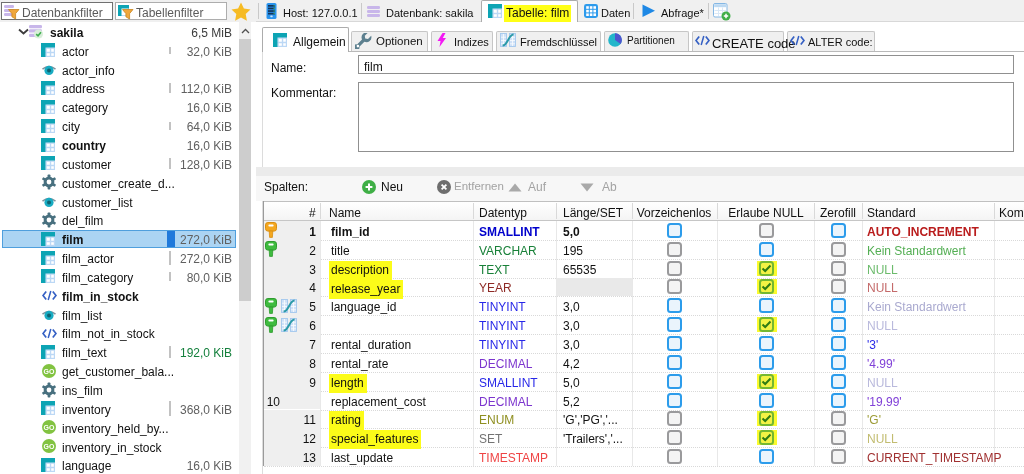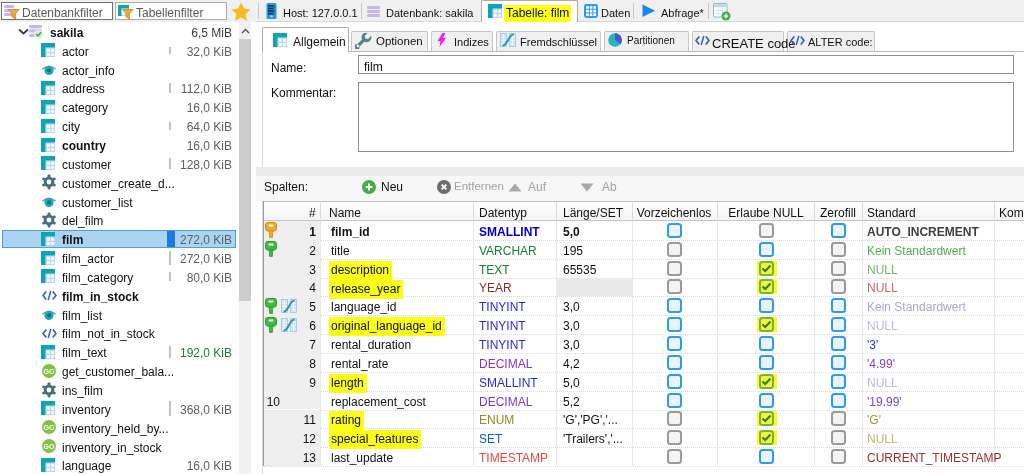--- a/index.html
+++ b/index.html
@@ -433,7 +433,7 @@
 <div class="a" style="left:666.5px;top:222.925px;width:15px;height:15px;box-sizing:border-box;border:2.5px solid #2c9ceb;border-radius:3.5px;background:#eaf4fc"></div>
 <div class="a" style="left:758.5px;top:222.925px;width:15px;height:15px;box-sizing:border-box;border:2.5px solid #9a9a9c;border-radius:3.5px;background:#f4f4f4"></div>
 <div class="a" style="left:830.5px;top:222.925px;width:15px;height:15px;box-sizing:border-box;border:2.5px solid #2c9ceb;border-radius:3.5px;background:#eaf4fc"></div>
-<div class="a" style="left:867px;top:225.8px;color:#404040;font-weight:bold">AUTO_INCREMENT</div>
+<div class="a" style="left:867px;top:225.8px;color:#b91c1c;font-weight:bold">AUTO_INCREMENT</div>
 <div class="r" style="left:264px;top:239.8px;width:56px;height:18.9px;background:#efefef"></div>
 <div class="r" style="left:264px;top:258.7px;width:760px;height:0;border-top:1px dotted #d9d9d9"></div>
 <svg style="position:absolute;left:265px;top:241.275px" width="12" height="16" viewBox="0 0 12 16">

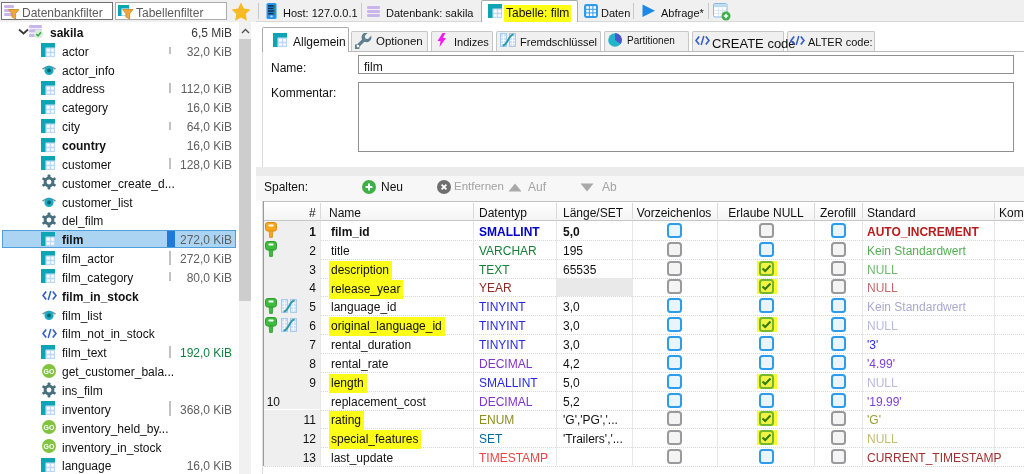--- a/index.html
+++ b/index.html
@@ -520,7 +520,6 @@
       <path d="M2.6 12.6 C7.5 12.6 8.5 1.6 13.6 1.6" stroke="#2a9aa8" stroke-width="2" fill="none"></path>
     </svg>
 <div class="a" style="right:708px;top:320.1px;font-weight:normal">6</div>
-<div class="a" style="left:329px;top:317.2px;background:#fcfc19;padding:3px 3px 4px 2px;font-weight:normal">original_language_id</div>
 <div class="a" style="left:479px;top:320.1px;color:#2727e8;font-weight:normal">TINYINT</div>
 <div class="a" style="left:563px;top:320.1px;font-weight:normal">3,0</div>
 <div class="a" style="left:666.5px;top:317.175px;width:15px;height:15px;box-sizing:border-box;border:2.5px solid #2c9ceb;border-radius:3.5px;background:#eaf4fc"></div>

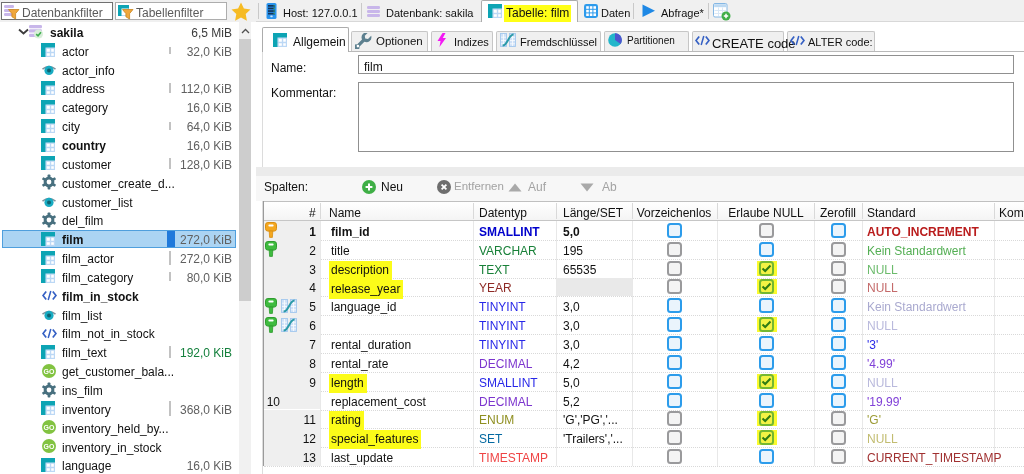--- a/index.html
+++ b/index.html
@@ -592,7 +592,7 @@
 <div class="r" style="left:264px;top:447.2px;width:760px;height:0;border-top:1px dotted #d9d9d9"></div>
 <div class="a" style="right:708px;top:433.2px;font-weight:normal">12</div>
 <div class="a" style="left:329px;top:430.3px;background:#fcfc19;padding:3px 3px 4px 2px;font-weight:normal">special_features</div>
-<div class="a" style="left:479px;top:433.2px;color:#0369a1;font-weight:normal">SET</div>
+<div class="a" style="left:479px;top:433.2px;color:#737373;font-weight:normal">SET</div>
 <div class="a" style="left:563px;top:433.2px;font-weight:normal">'Trailers','...</div>
 <div class="a" style="left:666.5px;top:430.27500000000003px;width:15px;height:15px;box-sizing:border-box;border:2.5px solid #9a9a9c;border-radius:3.5px;background:#f4f4f4"></div>
 <div class="a" style="left:757px;top:430.27500000000003px;width:20px;height:15px;background:#fafa2e"></div>

